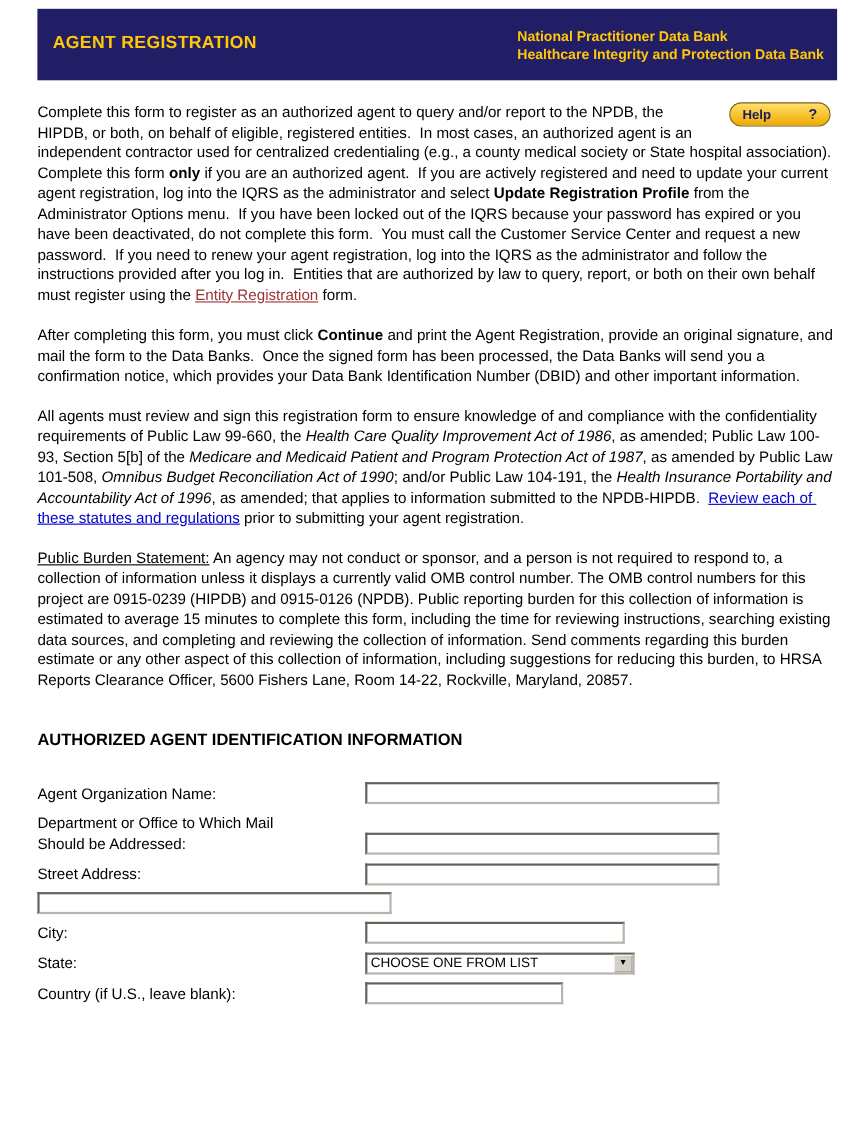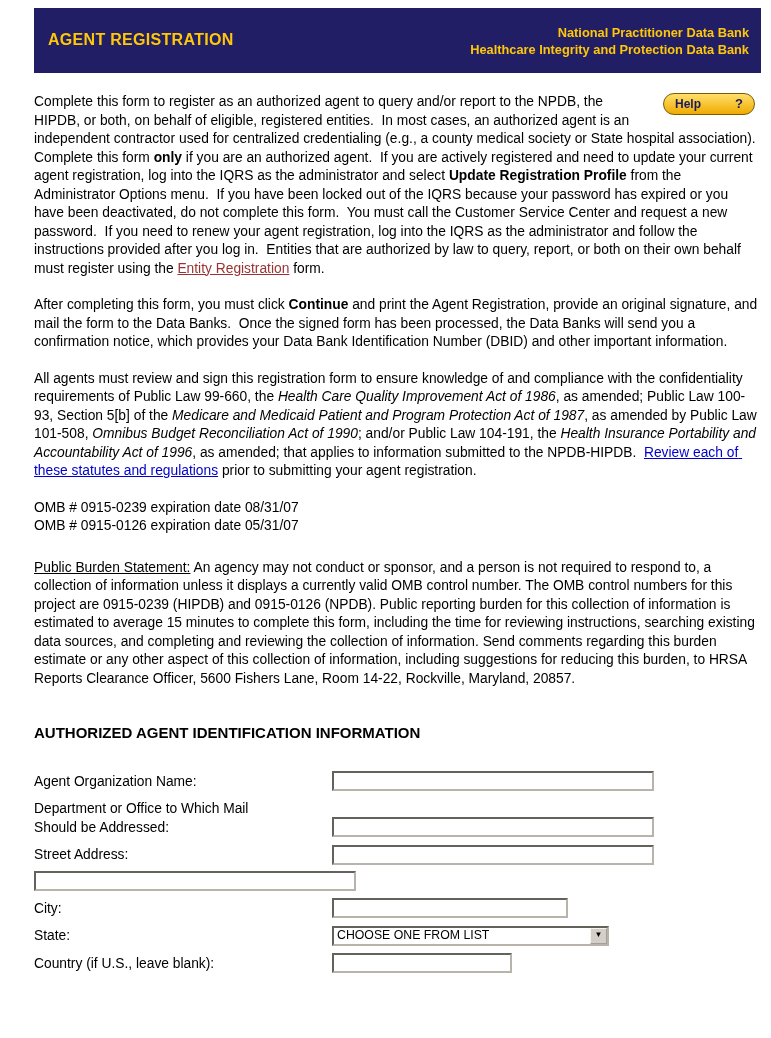--- a/index.html
+++ b/index.html
@@ -35,7 +35,7 @@
     letter-spacing:.3px;
   }
   .banner-right{
-    text-align:right;
+    text-align:left;
     color:var(--gold,#FFC708);
     font-weight:bold;
     font-size:12.8px;

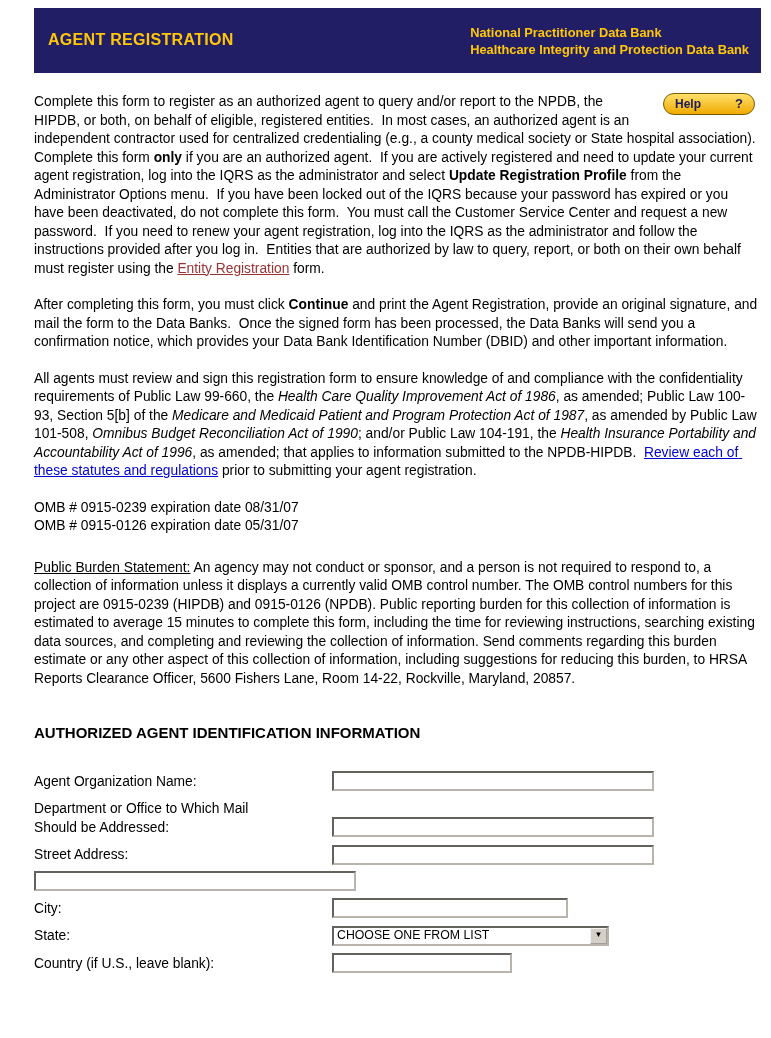--- a/index.html
+++ b/index.html
@@ -156,10 +156,6 @@
 
     <p class="para"><span>All agents must review and sign this registration form to ensure knowledge of and compliance with the confidentiality requirements of Public Law 99-660, the </span><span class="seg-i">Health Care Quality Improvement Act of 1986</span><span>, as amended; Public Law 100-93, Section 5[b] of the </span><span class="seg-i">Medicare and Medicaid Patient and Program Protection Act of 1987</span><span>, as amended by Public Law 101-508, </span><span class="seg-i">Omnibus Budget Reconciliation Act of 1990</span><span>; and/or Public Law 104-191, the </span><span class="seg-i">Health Insurance Portability and Accountability Act of 1996</span><span>, as amended; that applies to information submitted to the NPDB-HIPDB.  </span><a href="#" class="link link-blue">Review each of these statutes and regulations</a><span> prior to submitting your agent registration.</span></p>
 
-    <div class="omb-block">
-      <div class="omb-line">OMB # 0915-0239 expiration date 08/31/07</div>
-      <div class="omb-line">OMB # 0915-0126 expiration date 05/31/07</div>
-    </div>
 
     <p class="para"><span class="seg-u">Public Burden Statement:</span><span> An agency may not conduct or sponsor, and a person is not required to respond to, a collection of information unless it displays a currently valid OMB control number. The OMB control numbers for this project are 0915-0239 (HIPDB) and 0915-0126 (NPDB). Public reporting burden for this collection of information is estimated to average 15 minutes to complete this form, including the time for reviewing instructions, searching existing data sources, and completing and reviewing the collection of information. Send comments regarding this burden estimate or any other aspect of this collection of information, including suggestions for reducing this burden, to HRSA Reports Clearance Officer, 5600 Fishers Lane, Room 14-22, Rockville, Maryland, 20857.</span></p>
 

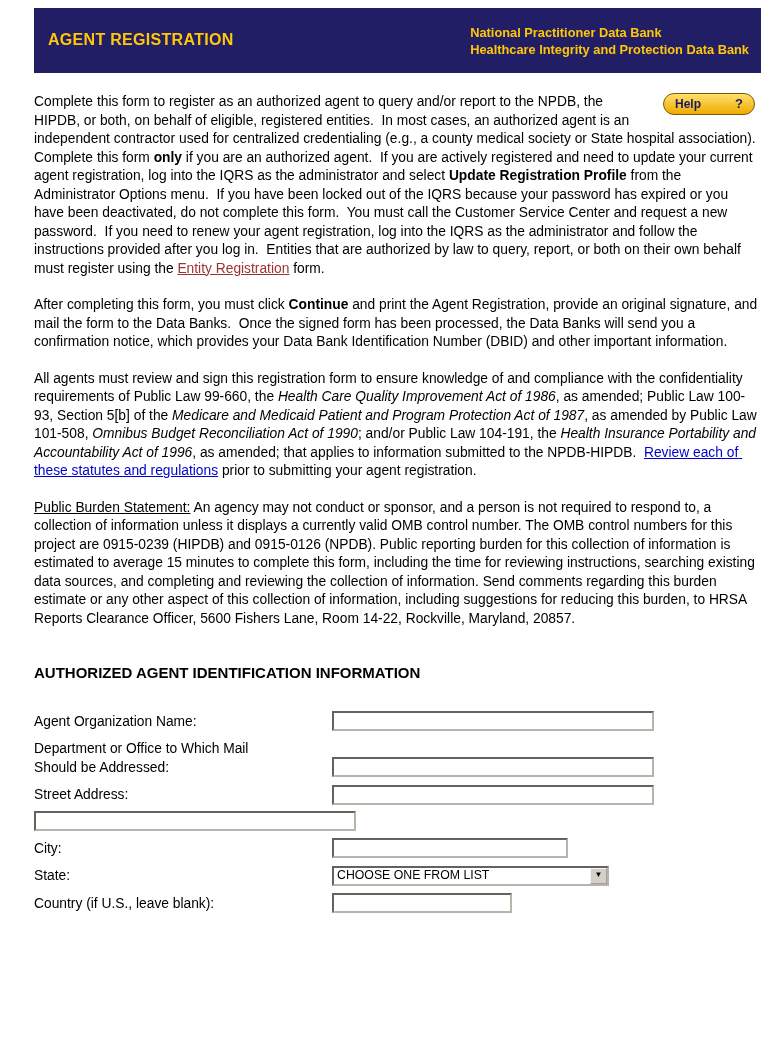--- a/index.html
+++ b/index.html
@@ -101,7 +101,7 @@
   .w-country{width:180px;}
 
   .select-box{
-    width:277px;
+    width:245px;
     height:20px;
     border:2px inset #b8b4ac;
     background:#fff;

